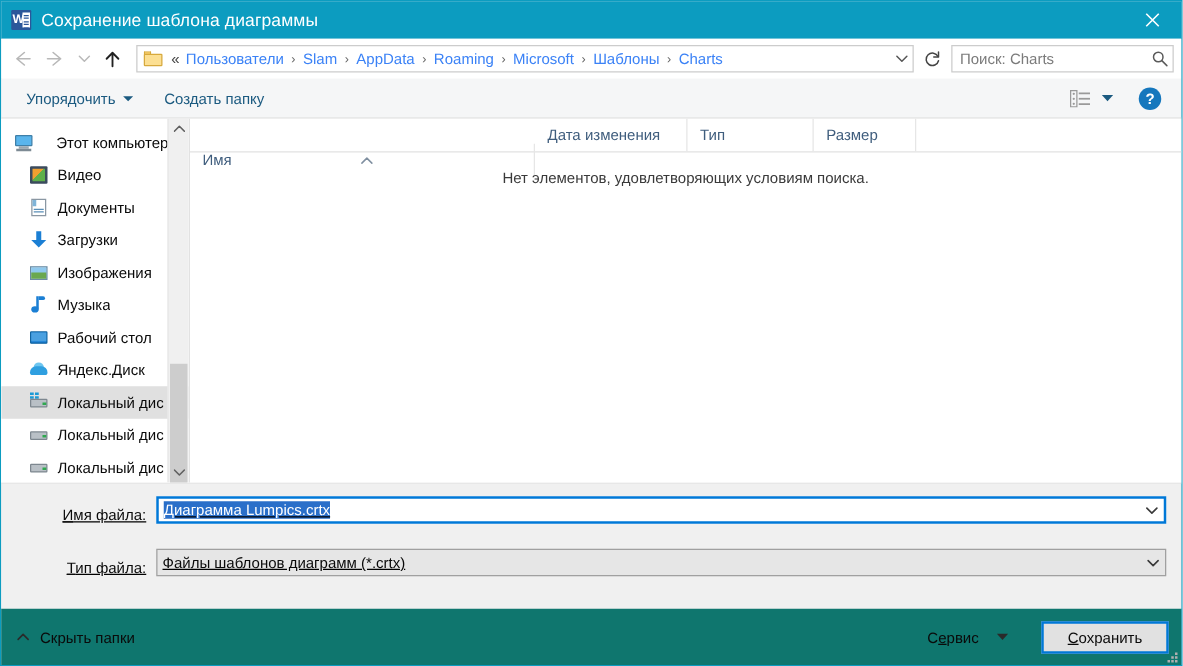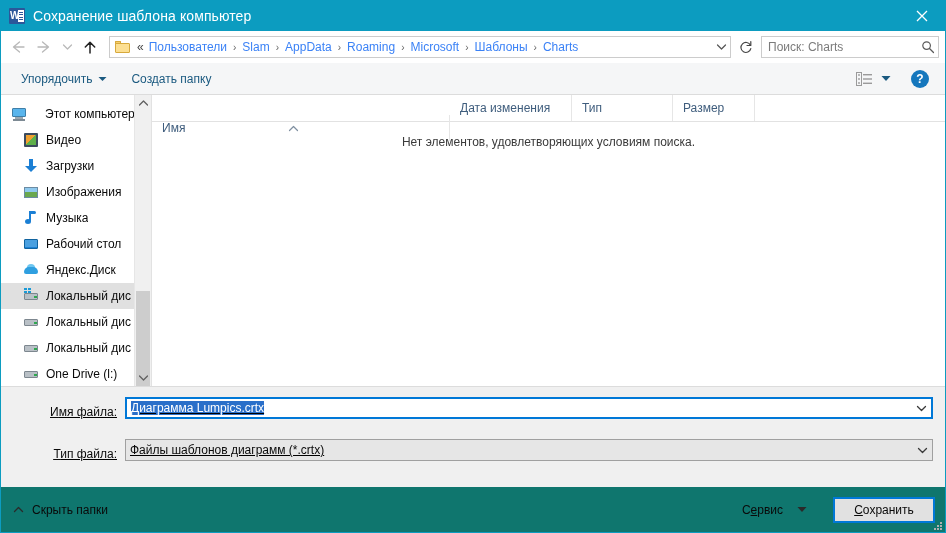--- a/index.html
+++ b/index.html
@@ -495,7 +495,7 @@
           <i></i>
         </span>
     </div>
-    <div class="titlebar-text">Сохранение шаблона компьютер</div>
+    <div class="titlebar-text">Сохранение шаблона диаграммы</div>
     <div class="win-close">
       <svg width="12" height="12" viewBox="0 0 12 12">
           <path d="M1 1 L11 11 M11 1 L1 11" stroke="#ffffff" stroke-width="1.3" fill="none"></path>

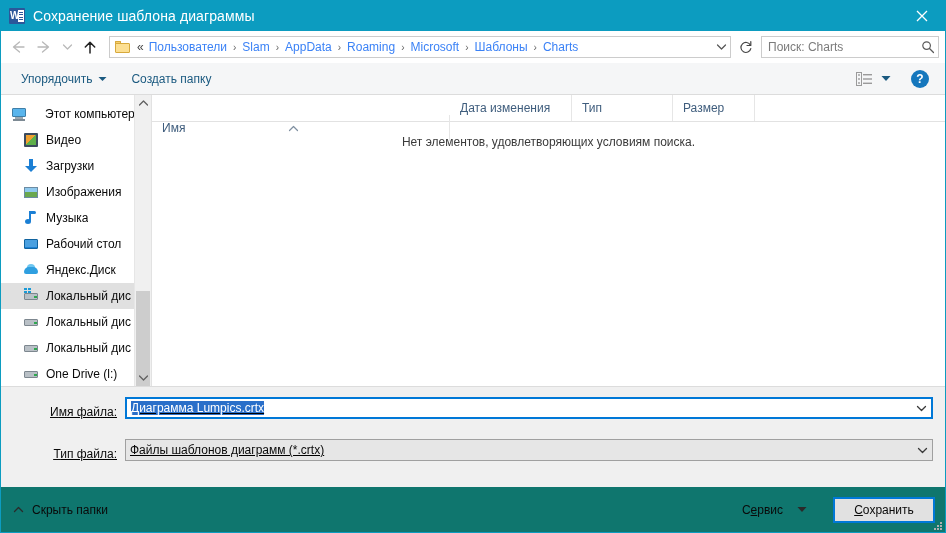--- a/index.html
+++ b/index.html
@@ -352,7 +352,7 @@
     white-space: nowrap;
     overflow: hidden;
   }
-  .col.c0 { width: 298px; margin-top: 39px; }
+  .col.c0 { width: 276px; margin-top: 39px; }
   .col.c1 { width: 122px; }
   .col.c2 { width: 101px; }
   .col.c3 { width: 82px; }

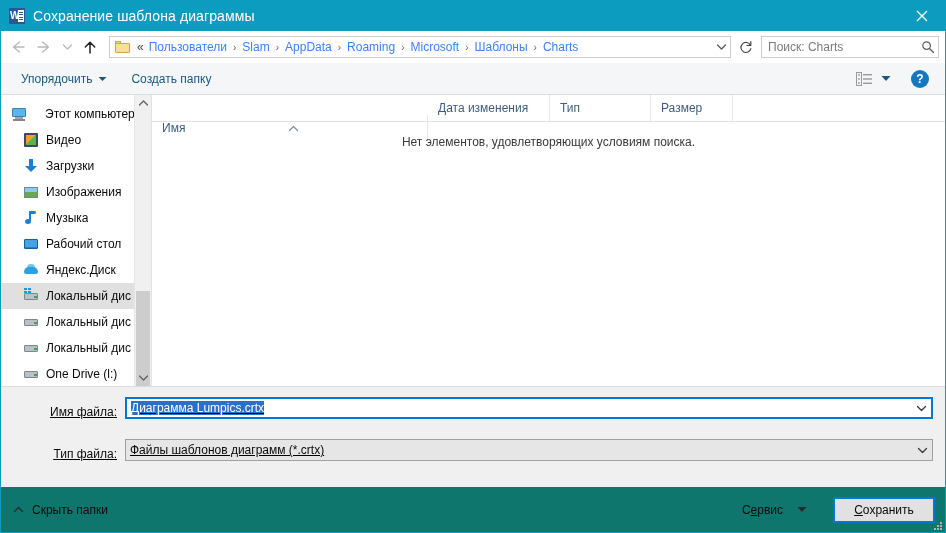--- a/index.html
+++ b/index.html
@@ -628,6 +628,15 @@
         <span class="nav-label">Видео</span>
       </div>
 
+      <div class="nav-item">
+        <span class="nav-ico ic-doc">
+            <i class="sheet"></i>
+            <i class="b"></i>
+            <i class="ln" style="top:9px"></i>
+            <i class="ln" style="top:11px"></i>
+          </span>
+        <span class="nav-label">Документы</span>
+      </div>
 
       <div class="nav-item">
         <span class="nav-ico ic-dl">

